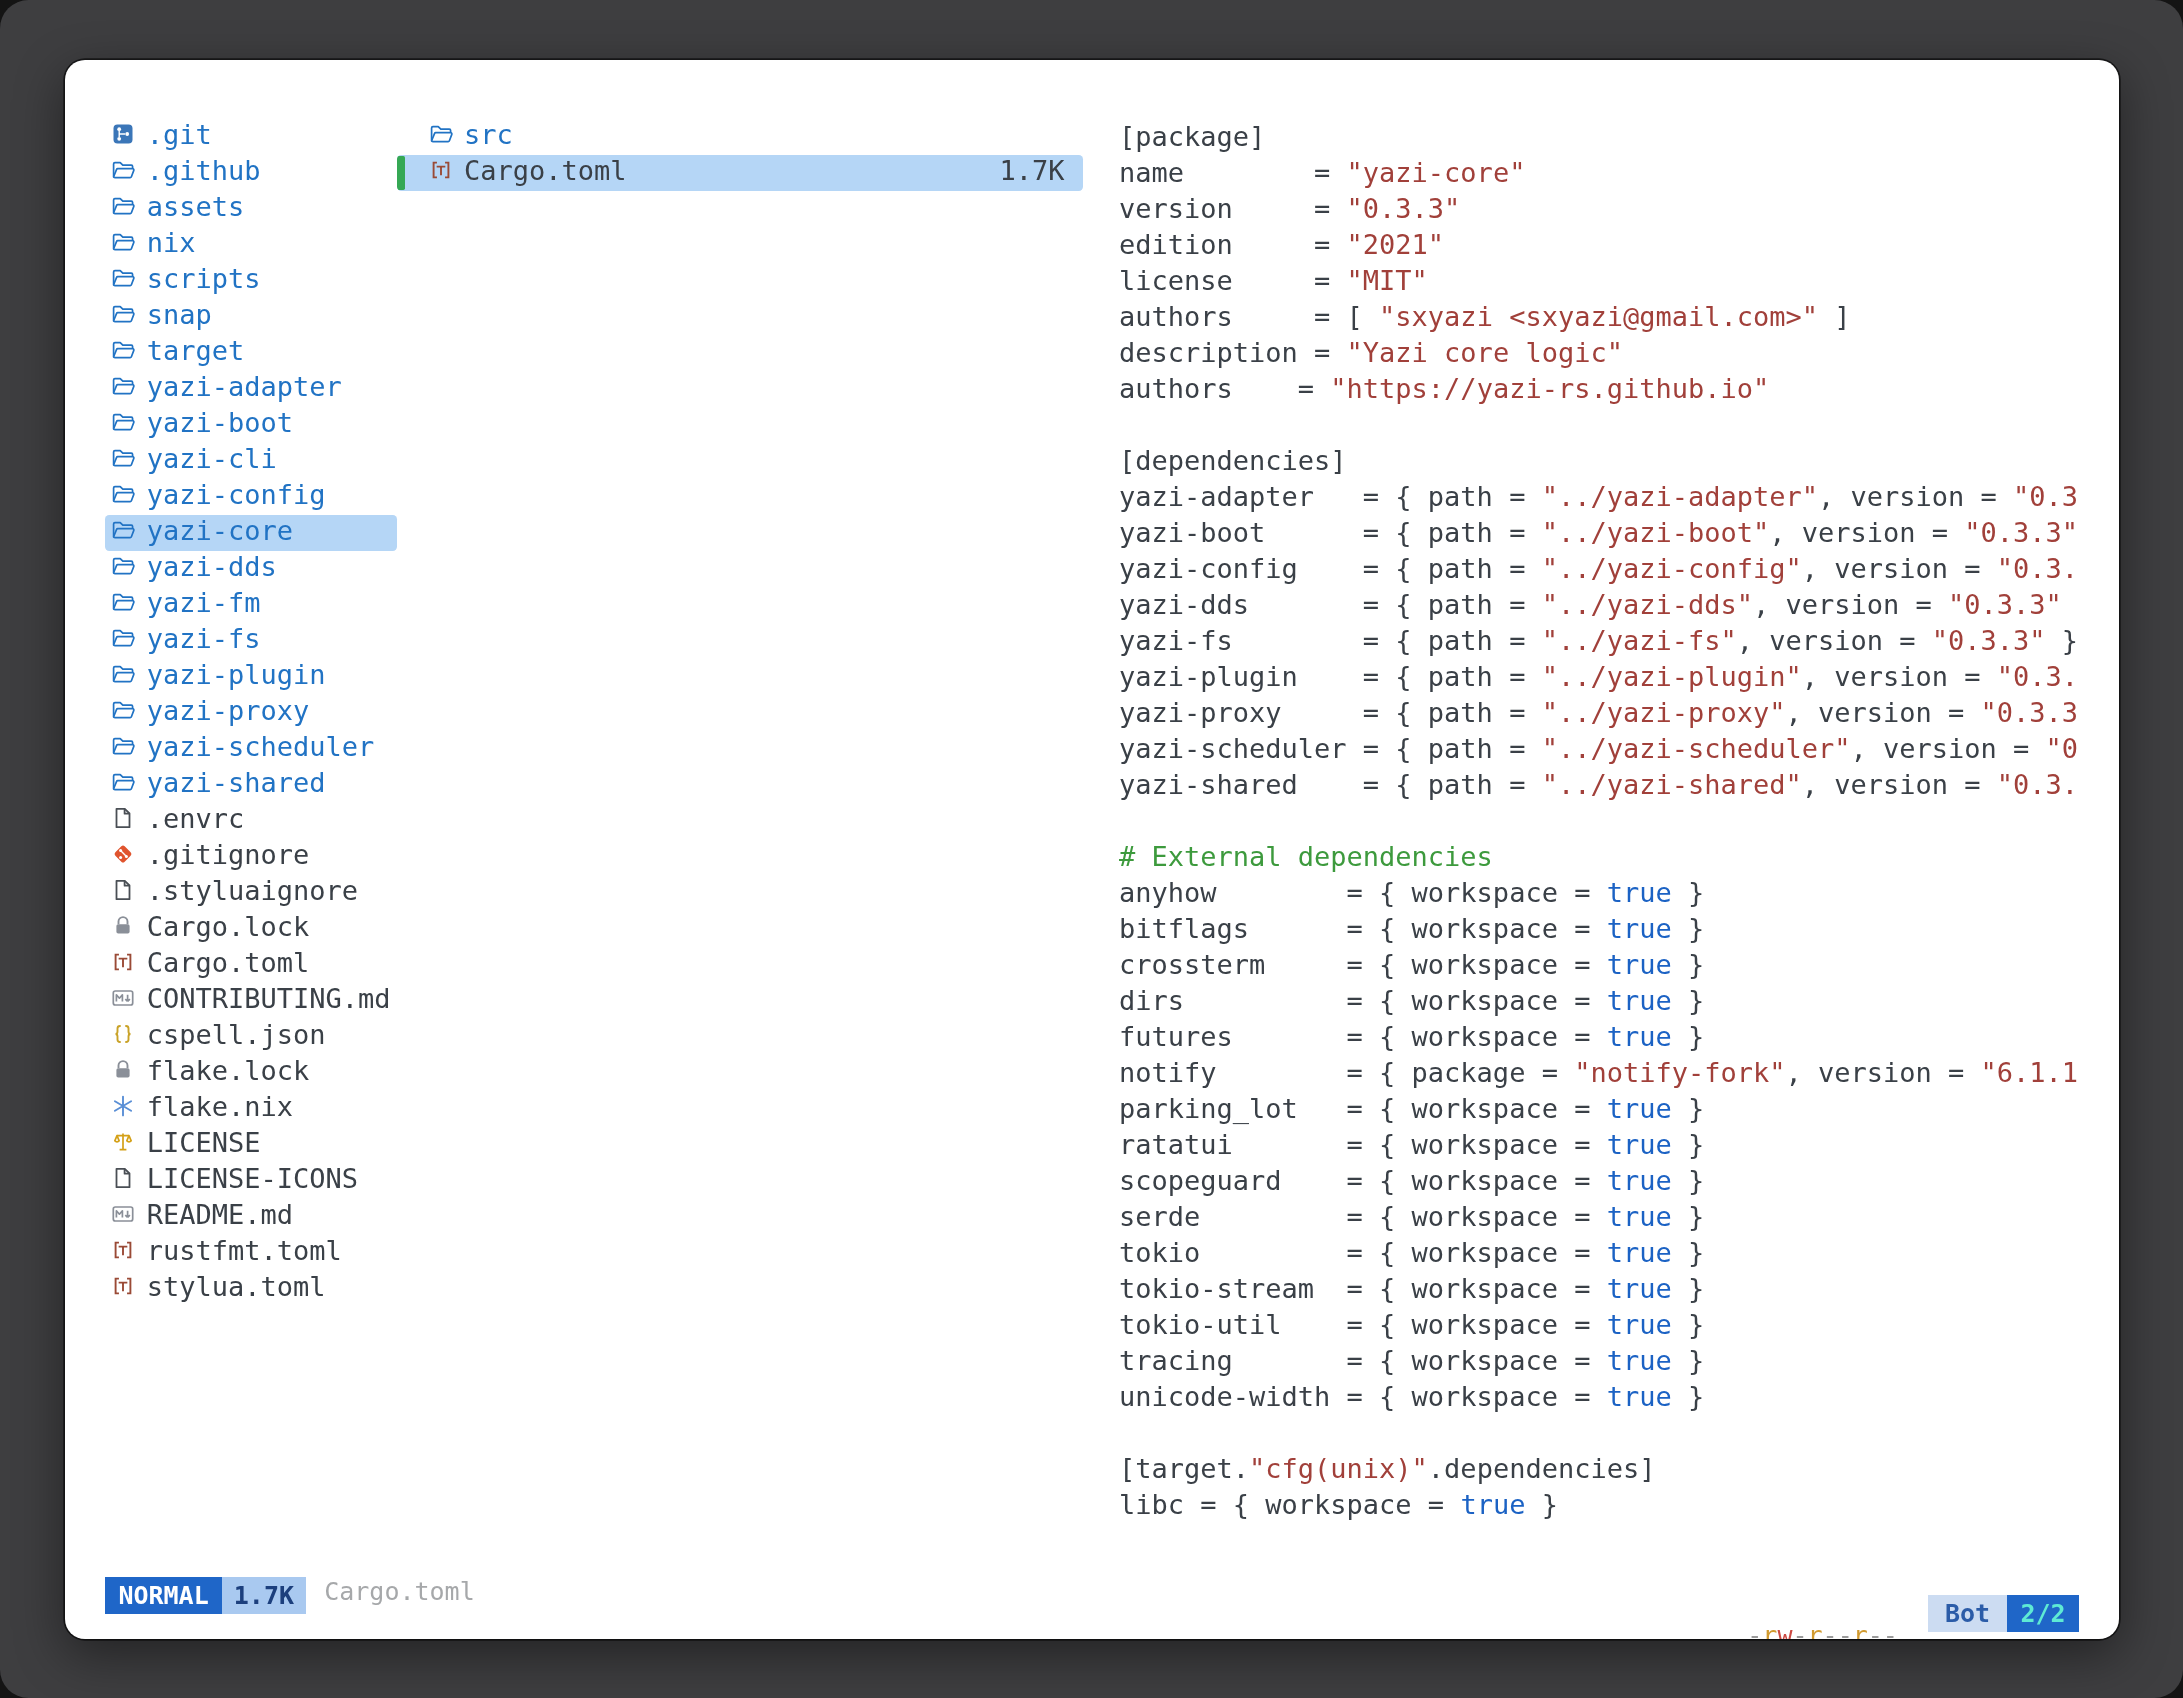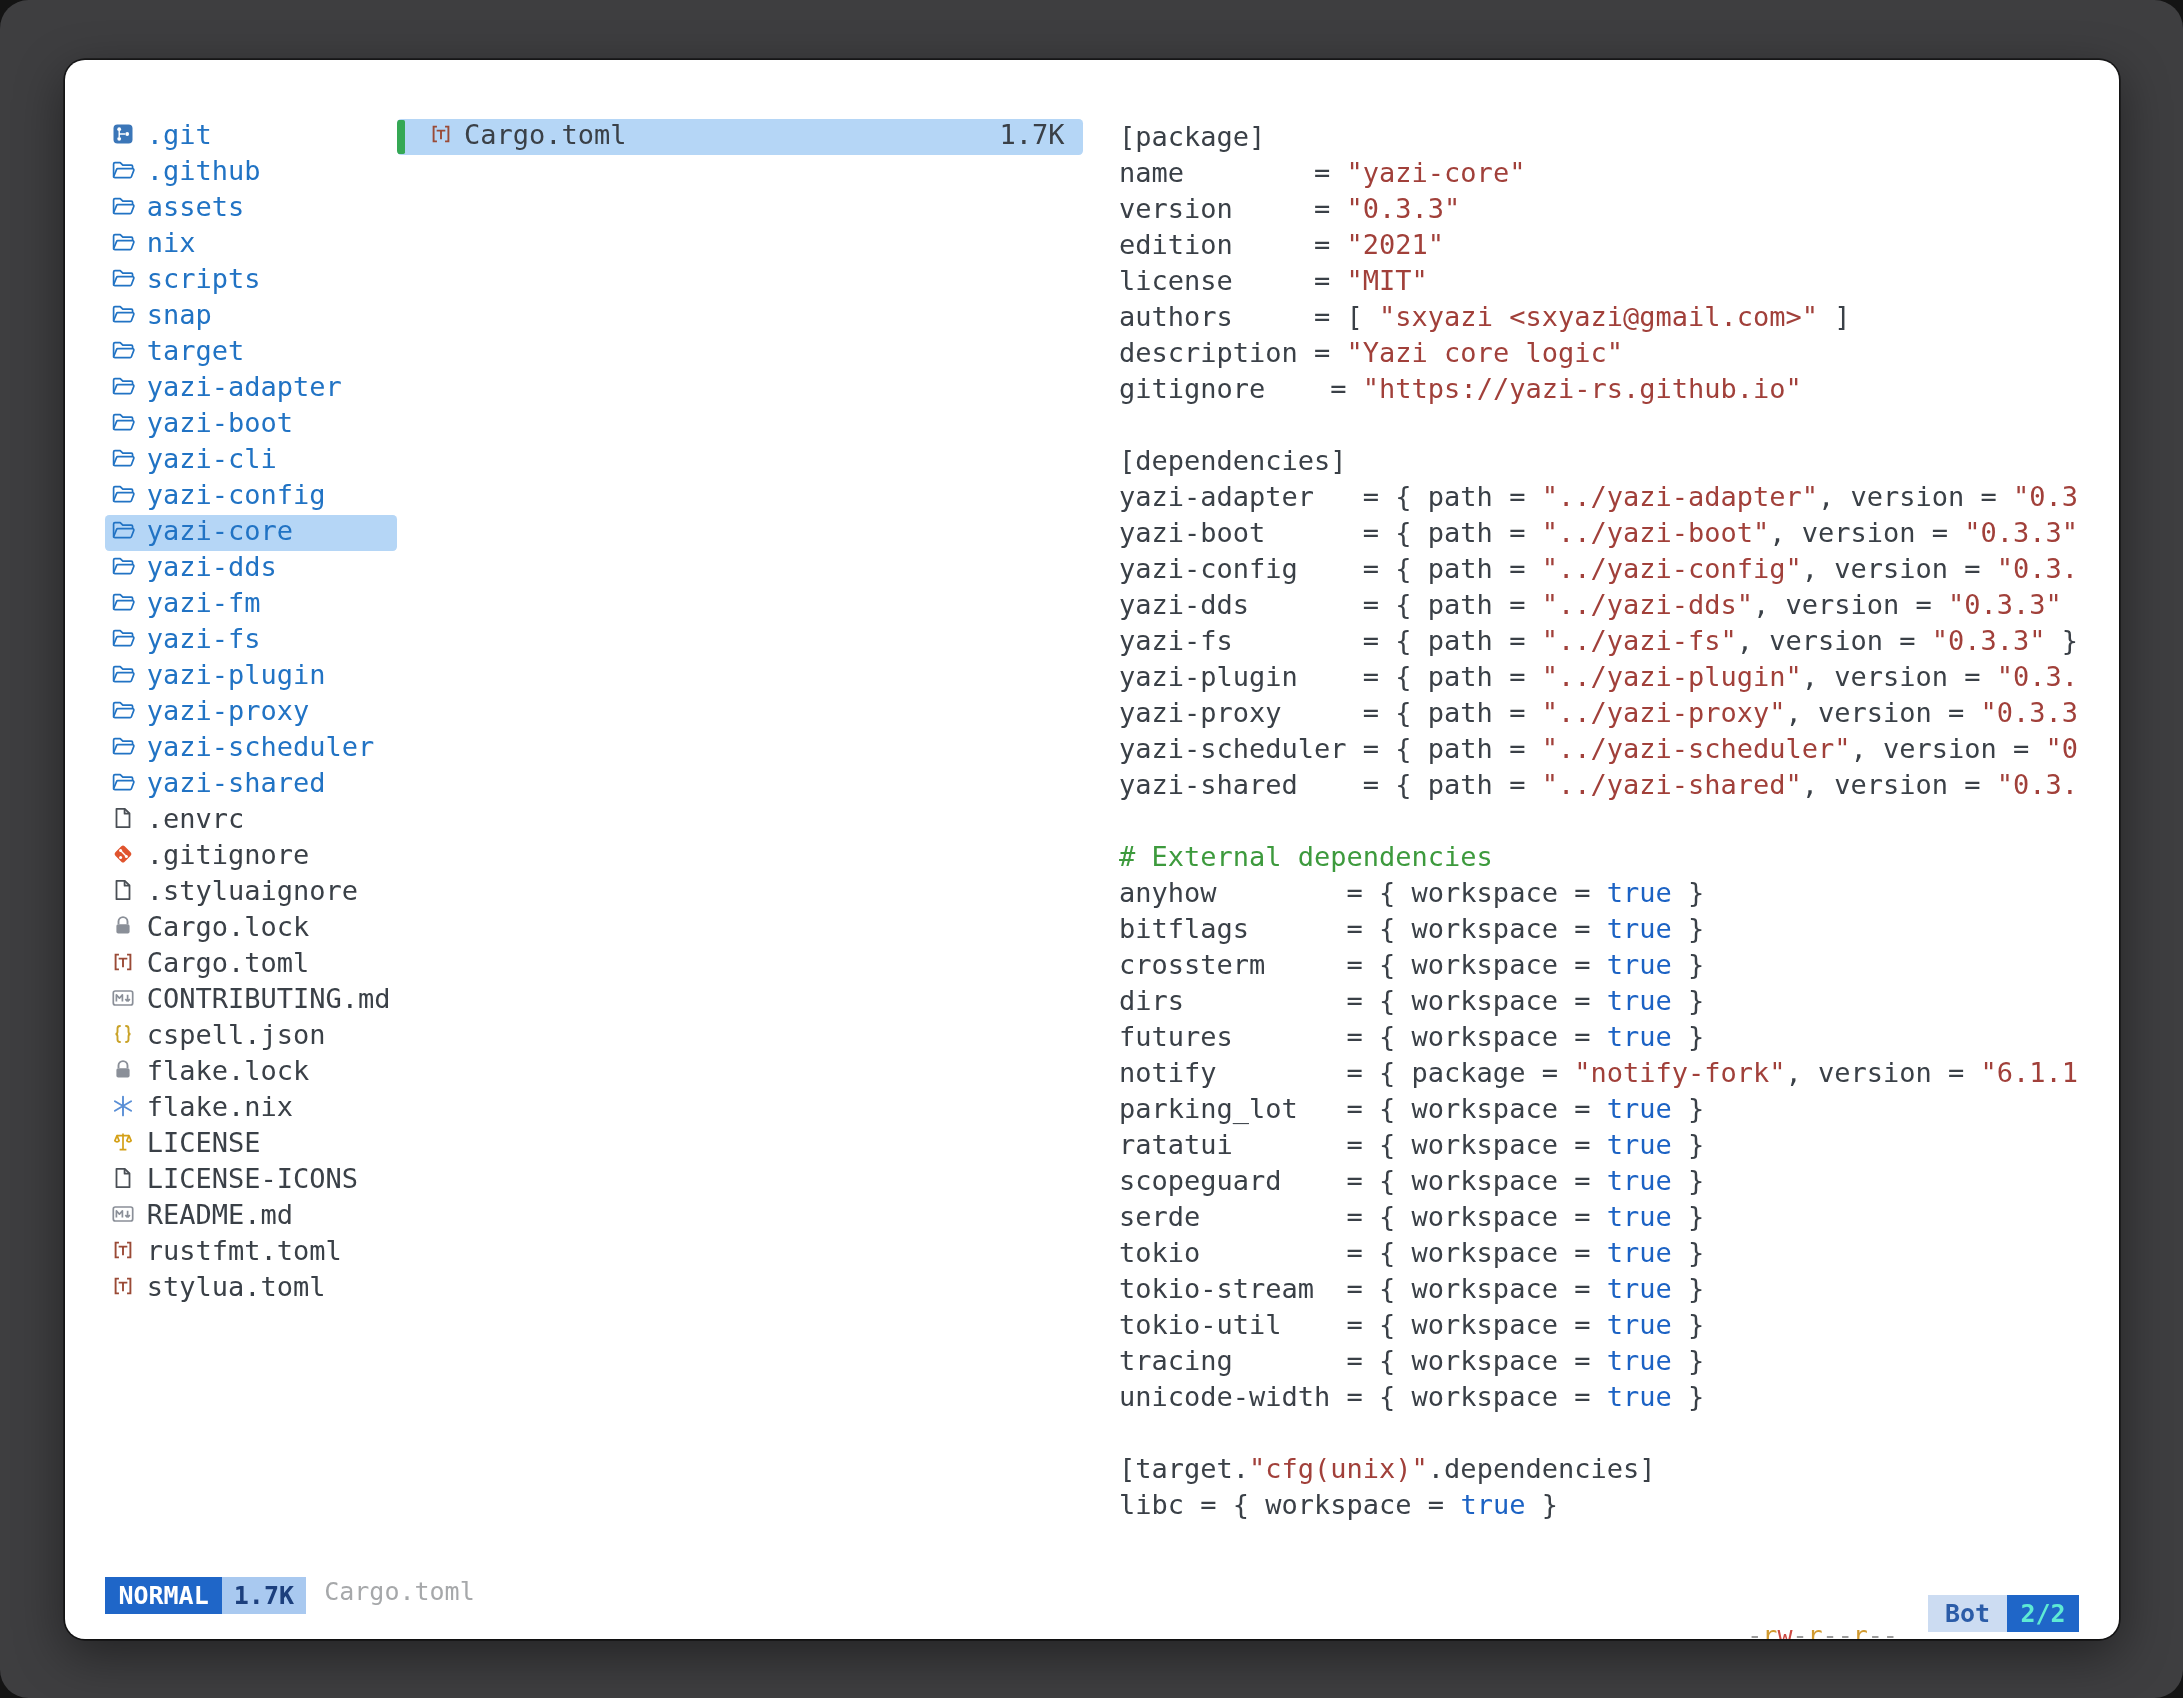--- a/index.html
+++ b/index.html
@@ -195,6 +195,10 @@
             </svg></span><span class="label">stylua.toml</span></div>
       </div>
     <div class="pane pane-current">
+        <div class="row dir"><span class="icon"><svg viewBox="0 0 24 24" fill="none" stroke="currentColor" stroke-width="1.7" stroke-linejoin="round">
+              <path d="M2.6 18.6V5.9c0-.7.6-1.3 1.3-1.3h5.3l2.6 2.6h8.5c.7 0 1.3.6 1.3 1.3v1.5"></path>
+              <path d="M2.6 18.8l2.9-7.2c.2-.5.7-.9 1.2-.9h14.9c.9 0 1.5.9 1.2 1.7l-2.4 6.4c-.2.5-.7.9-1.2.9H3.9c-.8 0-1.3-.5-1.3-.9z"></path>
+            </svg></span><span class="label">src</span></div>
         <div class="row selected"><span class="marker"></span><span class="icon"><svg viewBox="0 0 24 24" fill="none" stroke="#9a4a36" stroke-width="1.9" stroke-linecap="square">
               <path d="M7 4.6H4.6v14.8H7M17 4.6h2.4v14.8H17"></path>
               <path d="M8.6 8.6h6.8M12 8.6v7.8"></path>

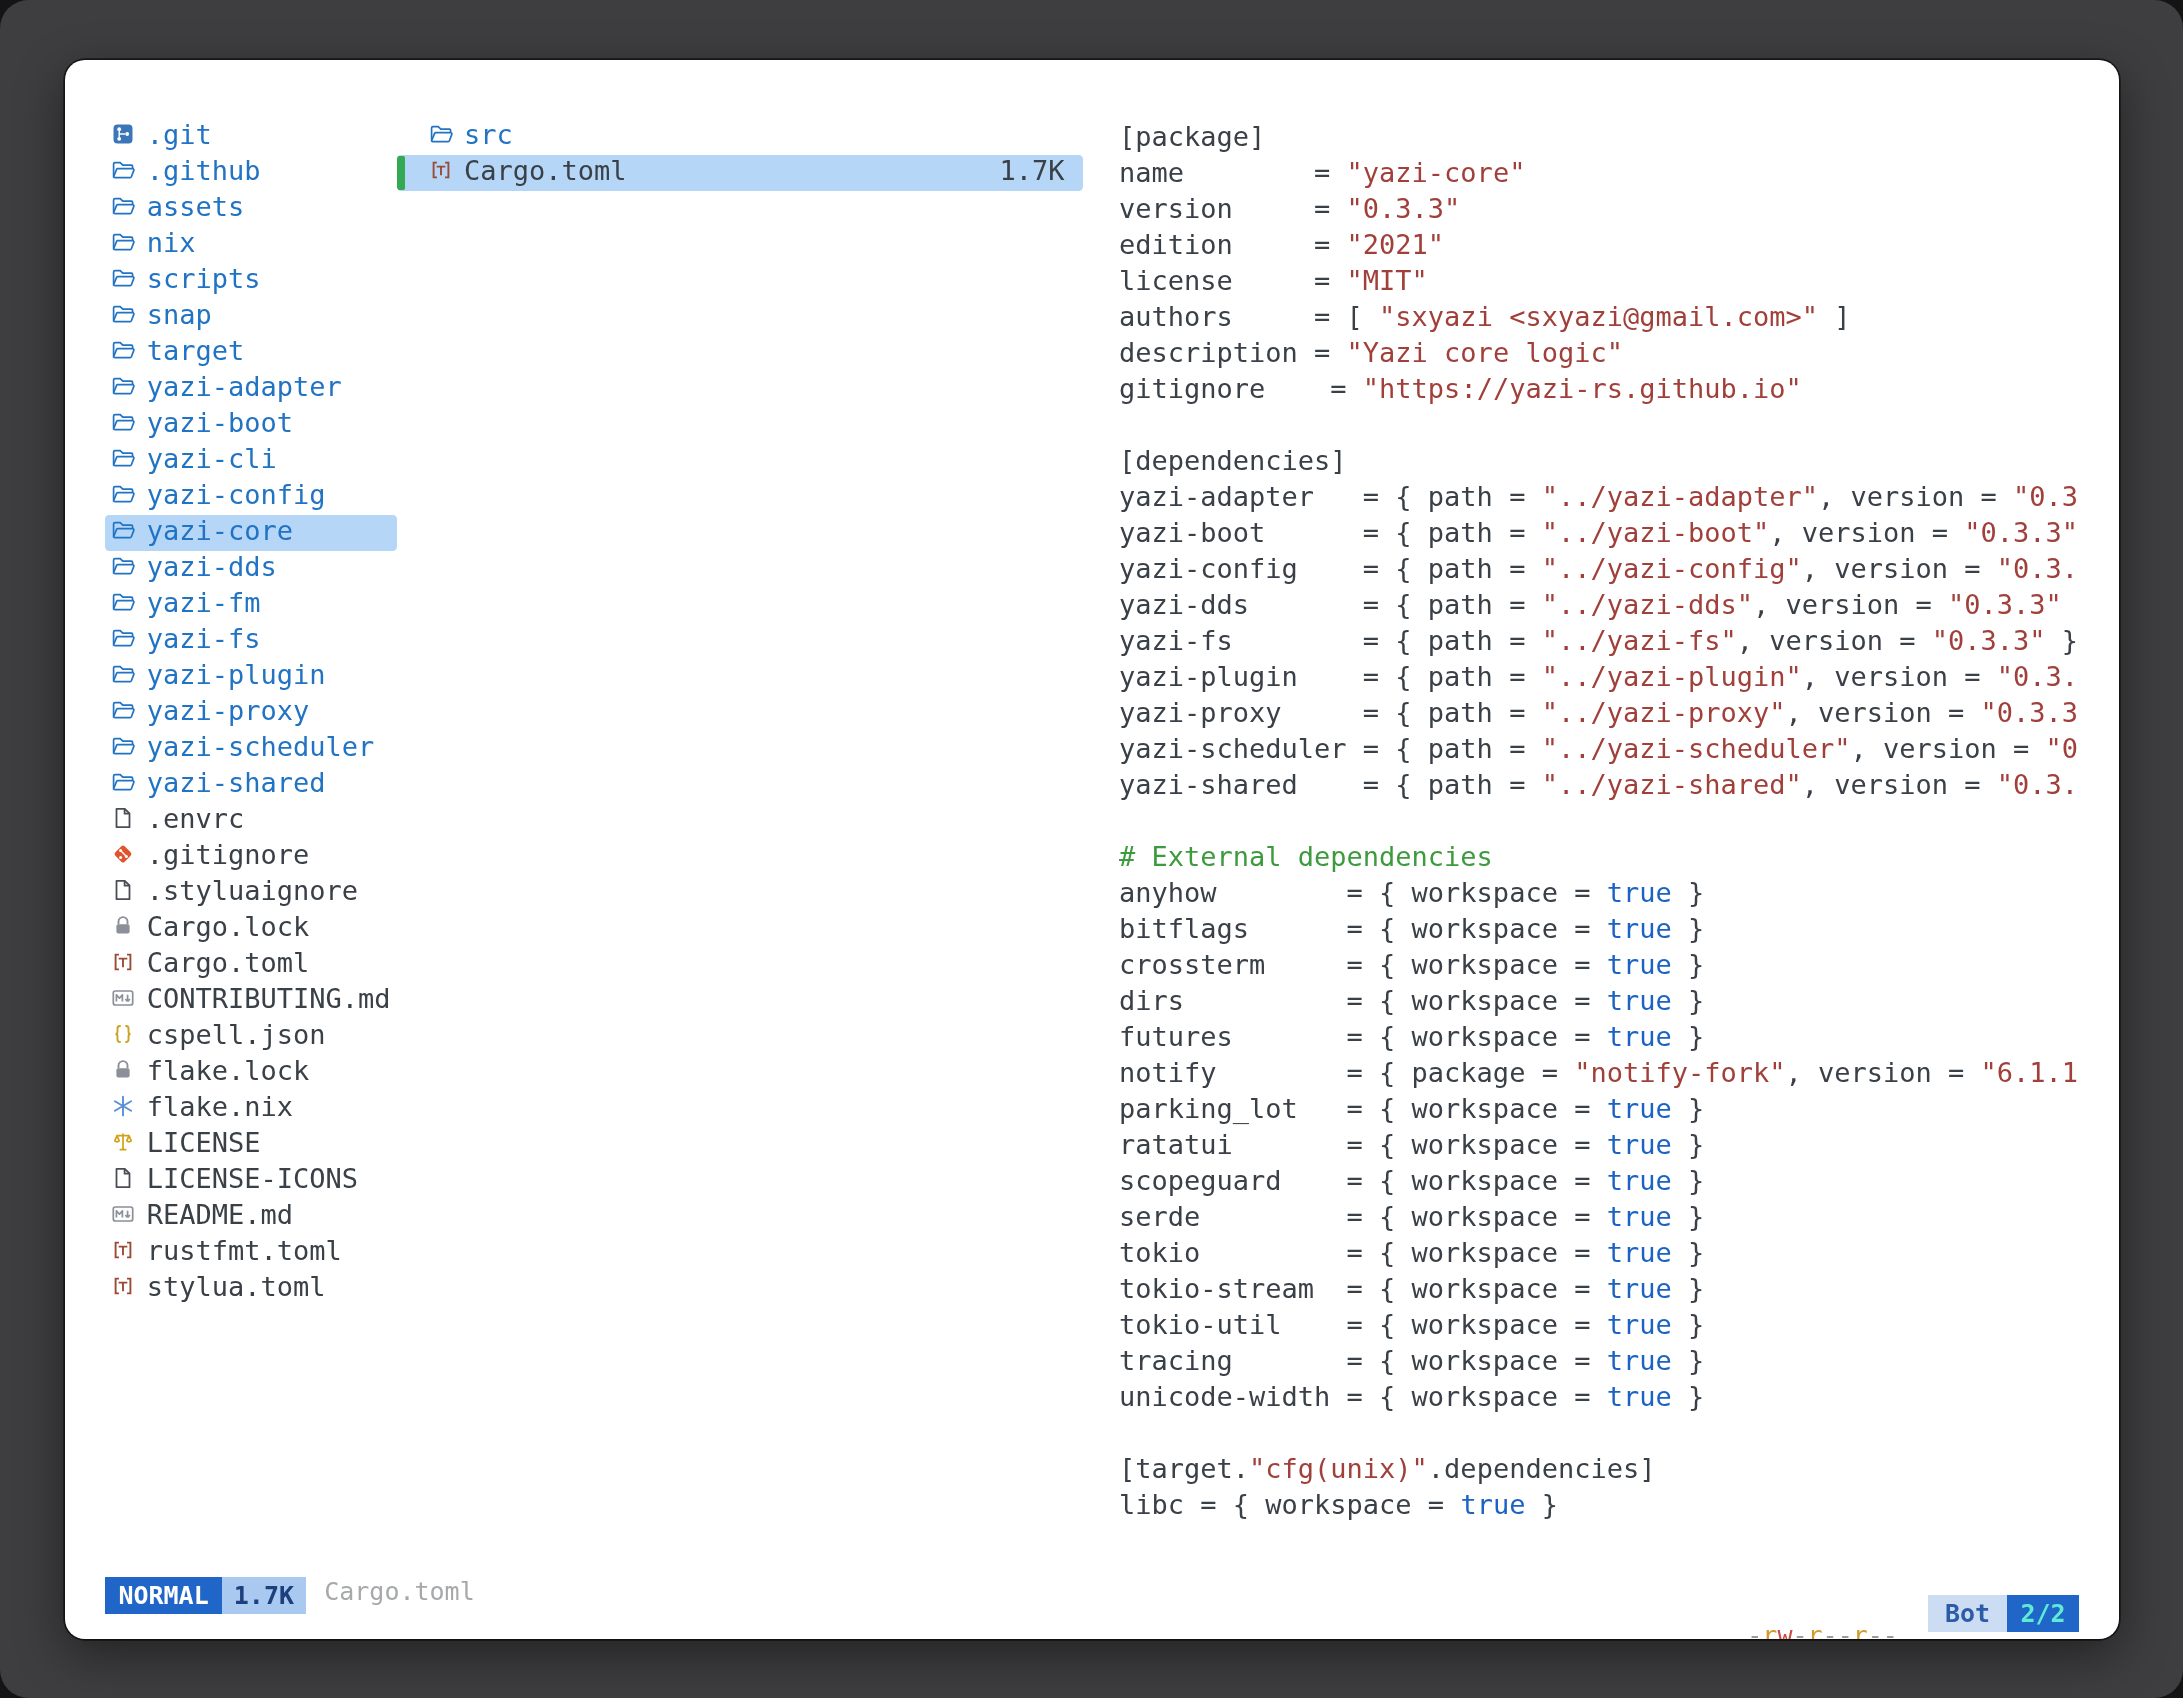--- a/index.html
+++ b/index.html
@@ -212,7 +212,7 @@
         <div class="pline"><span class="tok-plain">license     = </span><span class="tok-str">"MIT"</span></div>
         <div class="pline"><span class="tok-plain">authors     = [ </span><span class="tok-str">"sxyazi &lt;sxyazi@gmail.com&gt;"</span><span class="tok-plain"> ]</span></div>
         <div class="pline"><span class="tok-plain">description = </span><span class="tok-str">"Yazi core logic"</span></div>
-        <div class="pline"><span class="tok-plain">gitignore    = </span><span class="tok-str">"https://yazi-rs.github.io"</span></div>
+        <div class="pline"><span class="tok-plain">authors    = </span><span class="tok-str">"https://yazi-rs.github.io"</span></div>
         <div class="pline">&nbsp;</div>
         <div class="pline"><span class="tok-plain">[dependencies]</span></div>
         <div class="pline"><span class="tok-plain">yazi-adapter   = { path = </span><span class="tok-str">"../yazi-adapter"</span><span class="tok-plain">, version = </span><span class="tok-str">"0.3</span></div>

